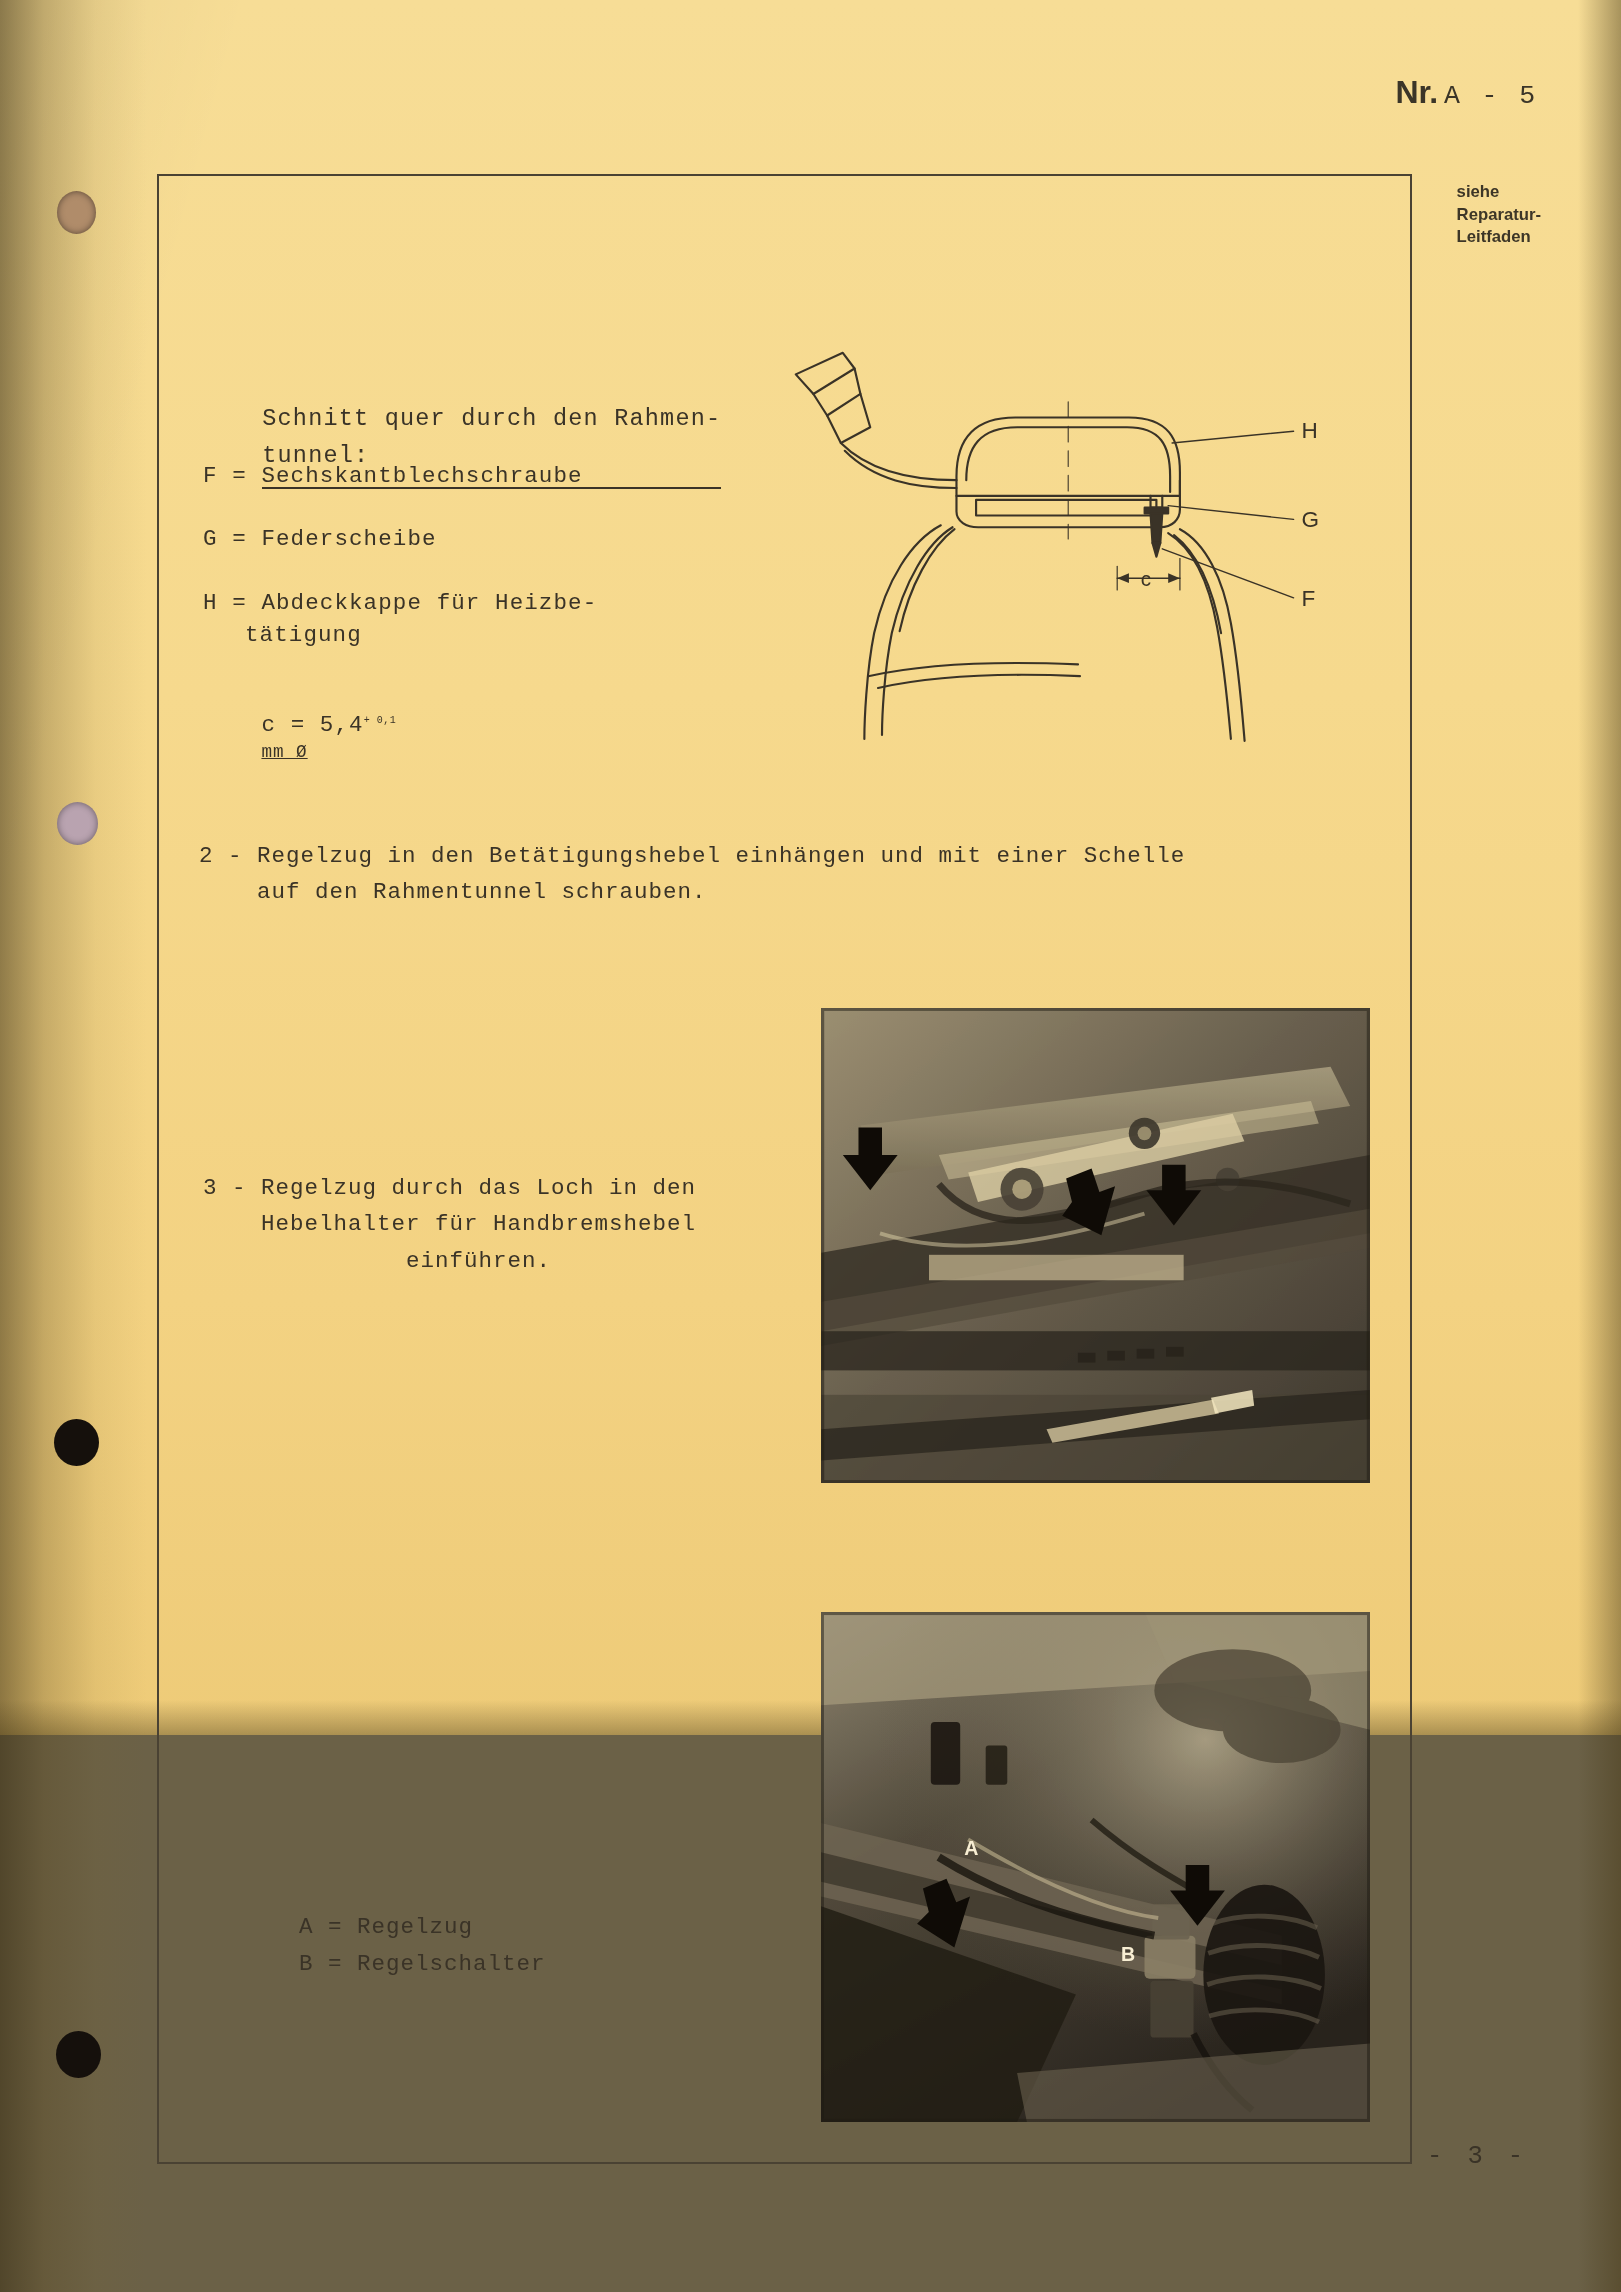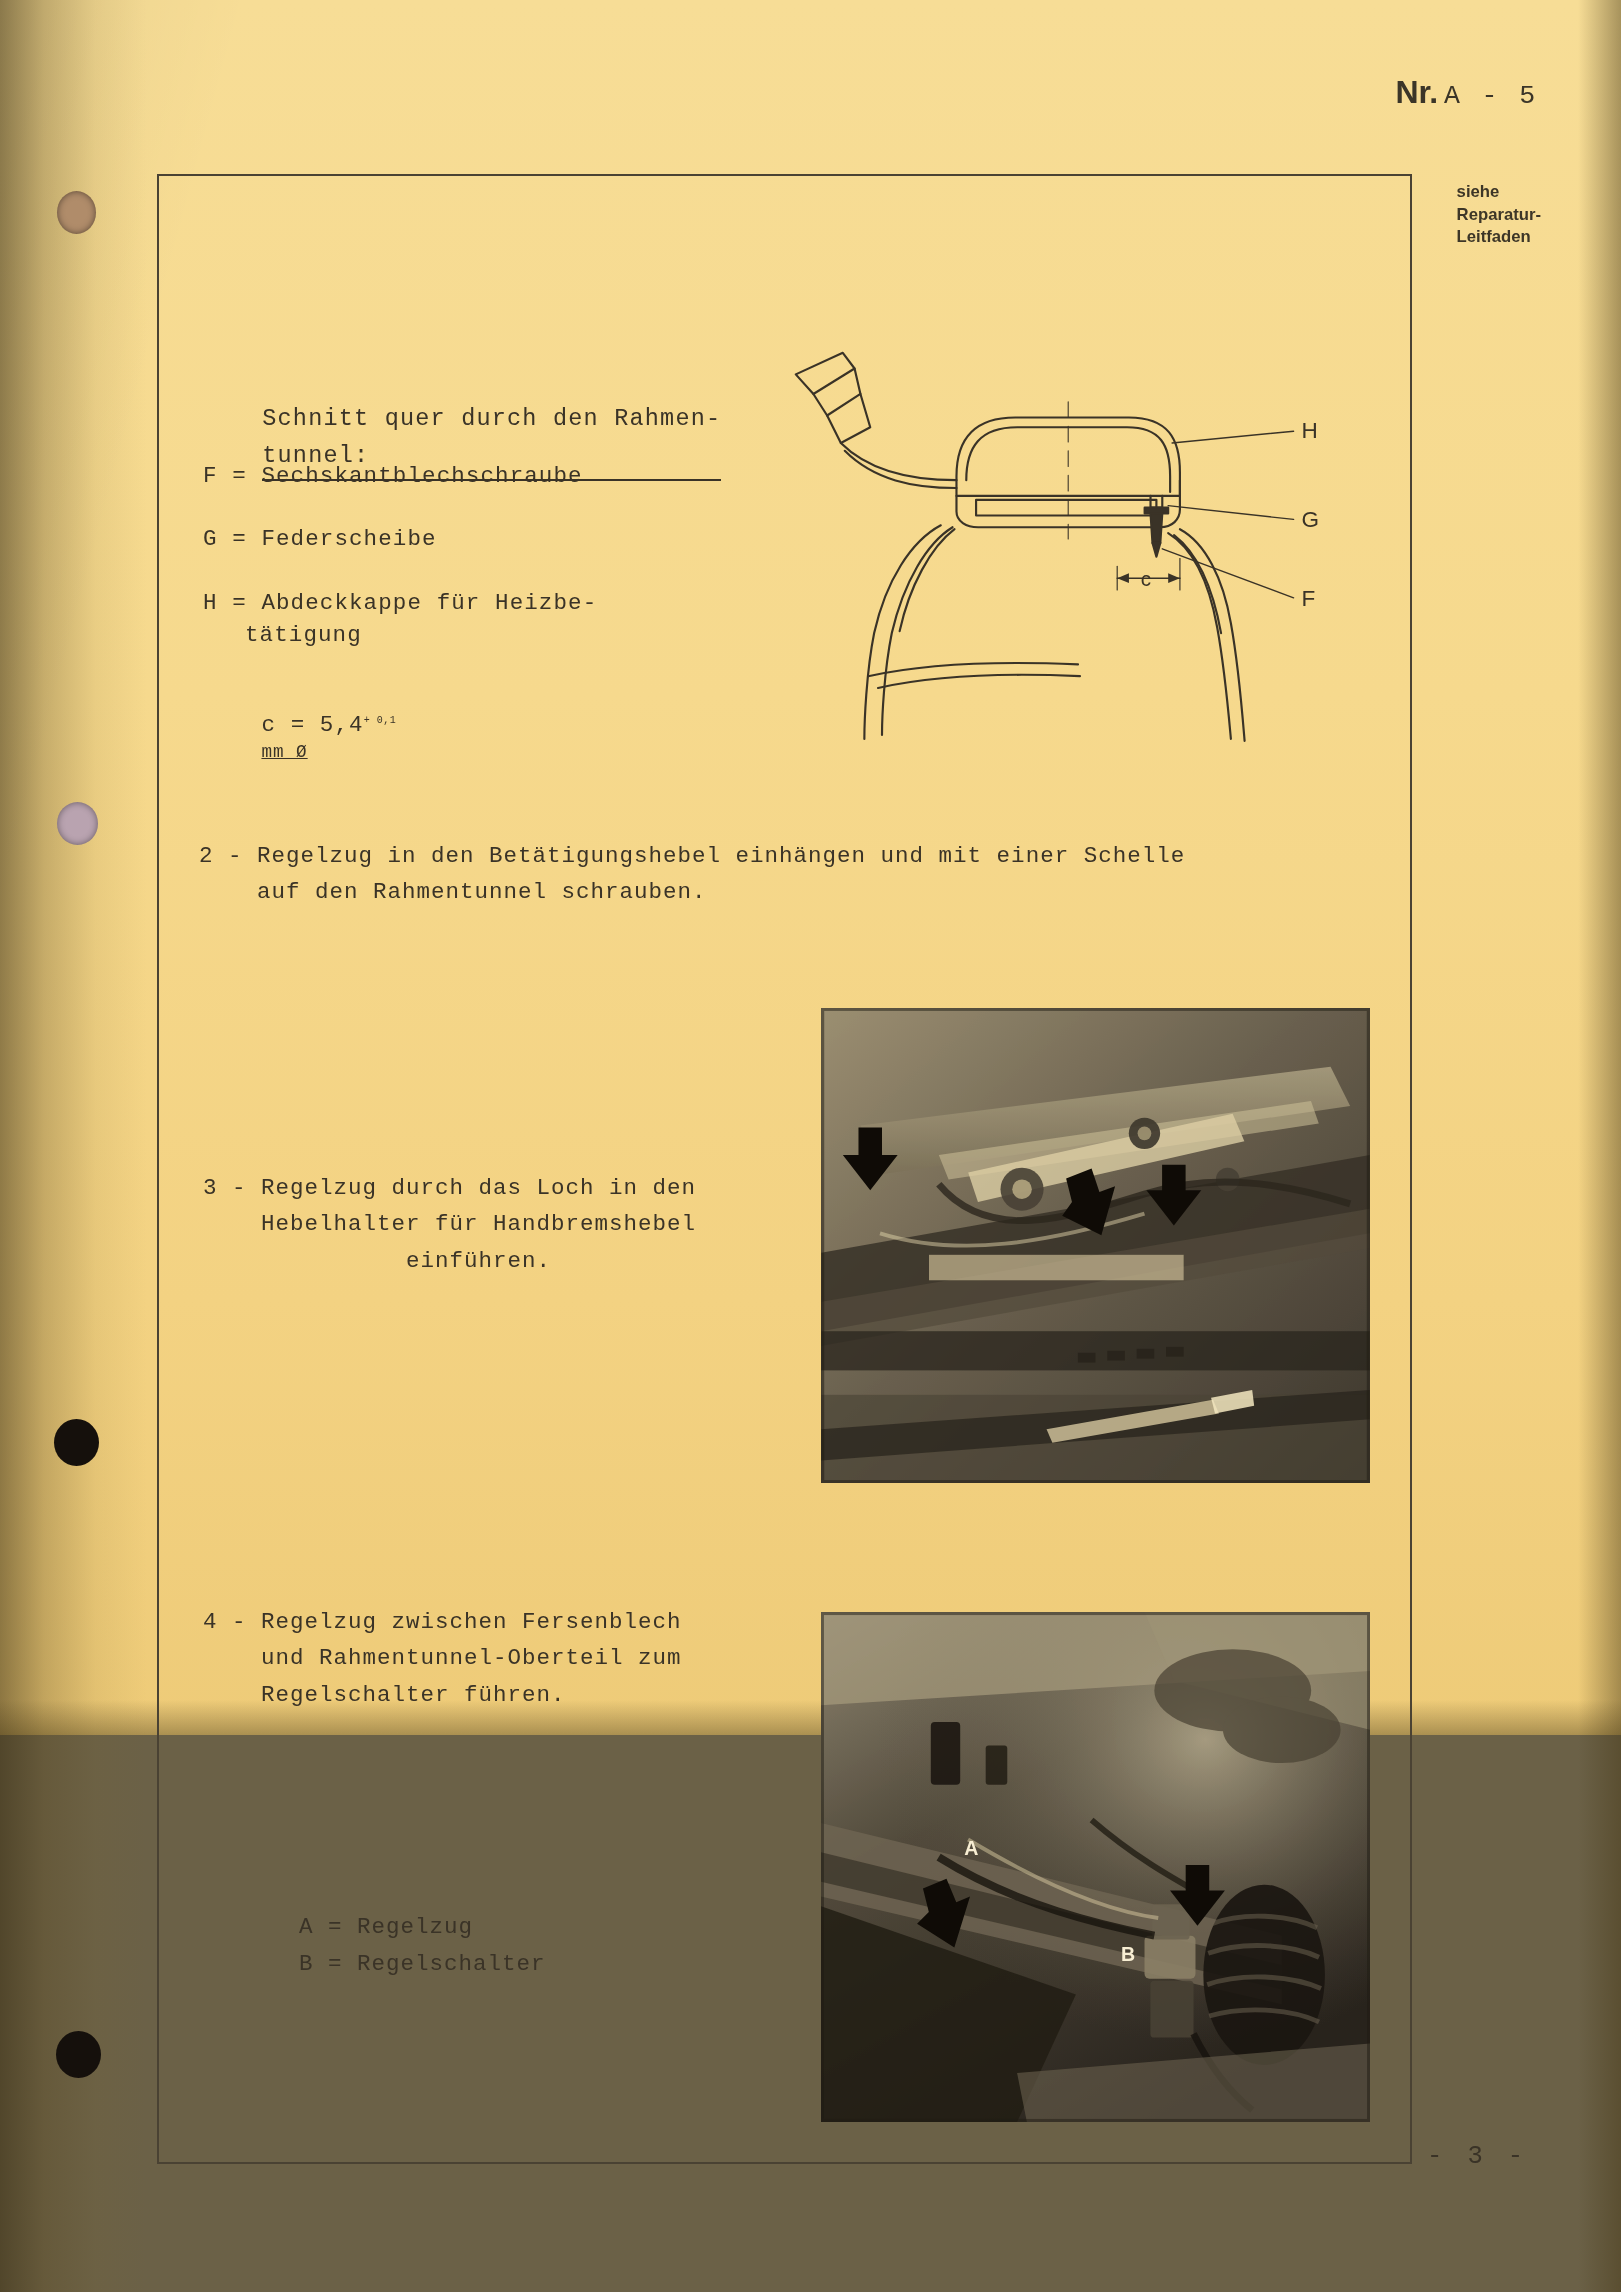--- a/index.html
+++ b/index.html
@@ -112,7 +112,7 @@
   #caption-title .u {
     display: inline-block;
     border-bottom: 2px solid #3a3327;
-    padding-bottom: 5px;
+    padding-bottom: 13px;
   }
 
   .legend-line {

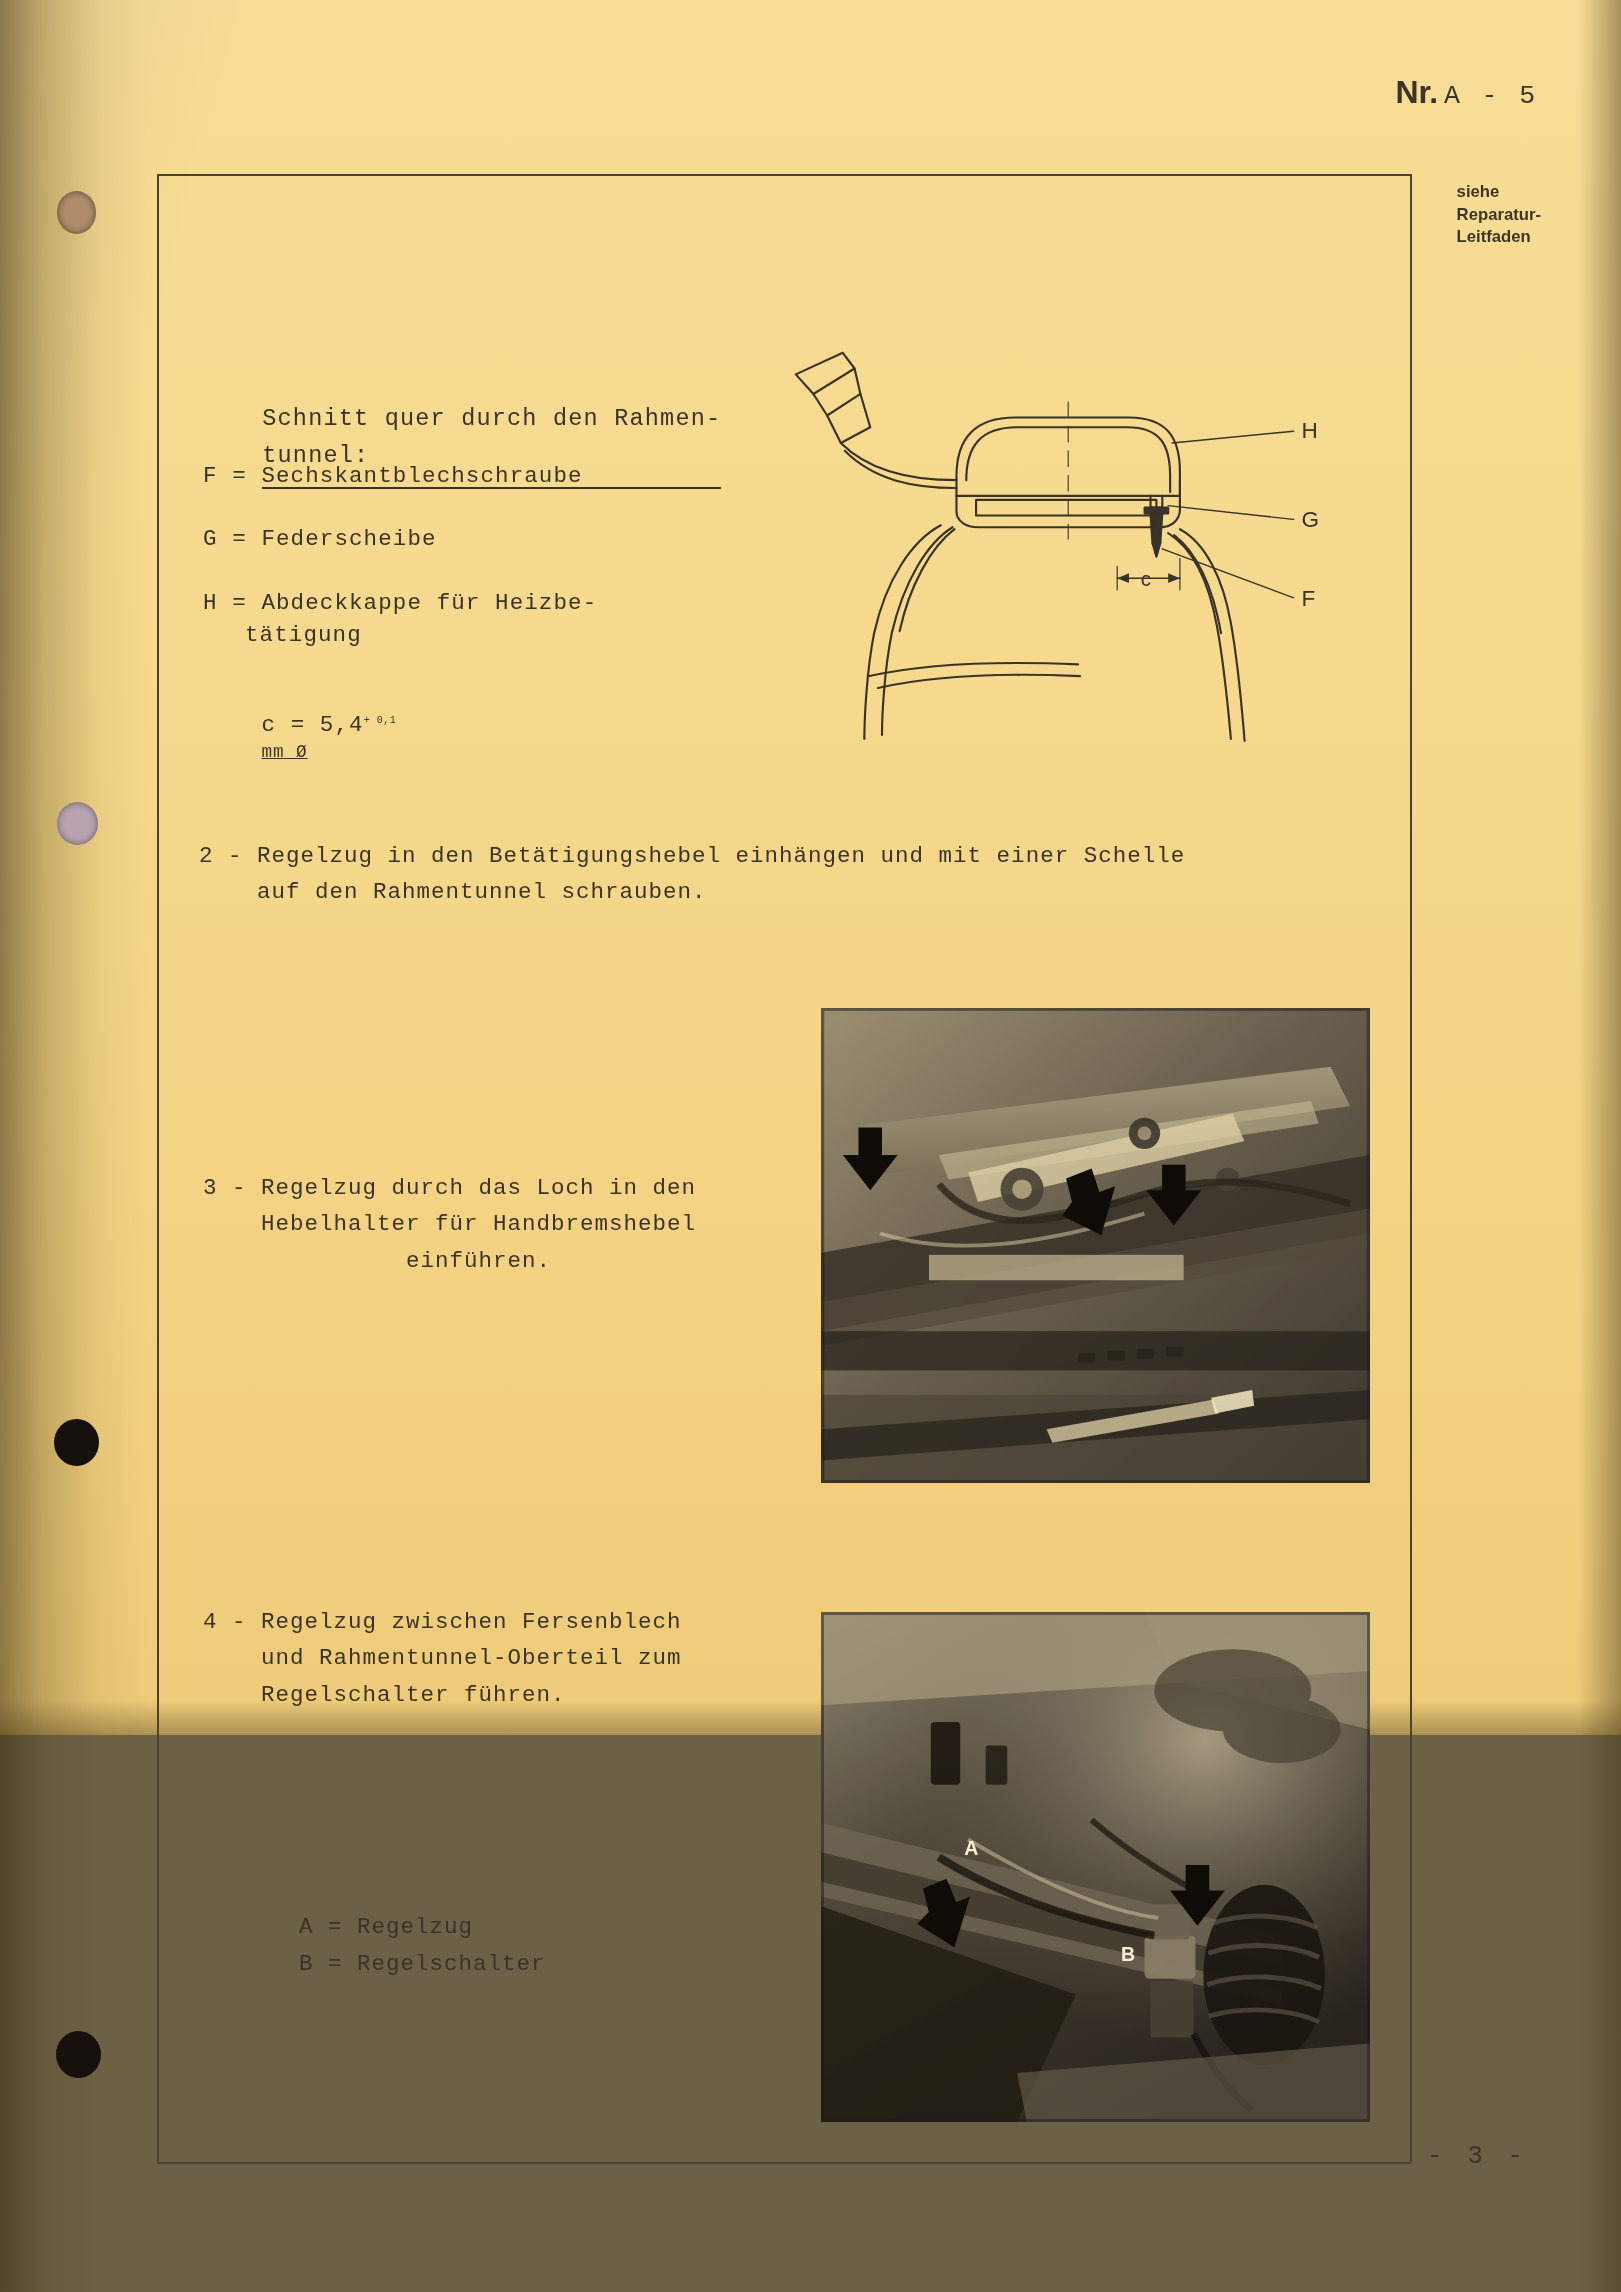--- a/index.html
+++ b/index.html
@@ -350,9 +350,6 @@
     </svg>
   </div>
 
-  <div class="txt step" id="step-4"><span>4 - Regelzug zwischen Fersenblech</span>
-<span>    und Rahmentunnel-Oberteil zum</span>
-<span>    Regelschalter führen.</span></div>
 
   <div class="txt" id="ab-legend"><span>A = Regelzug</span>
 <span>B = Regelschalter</span></div>

